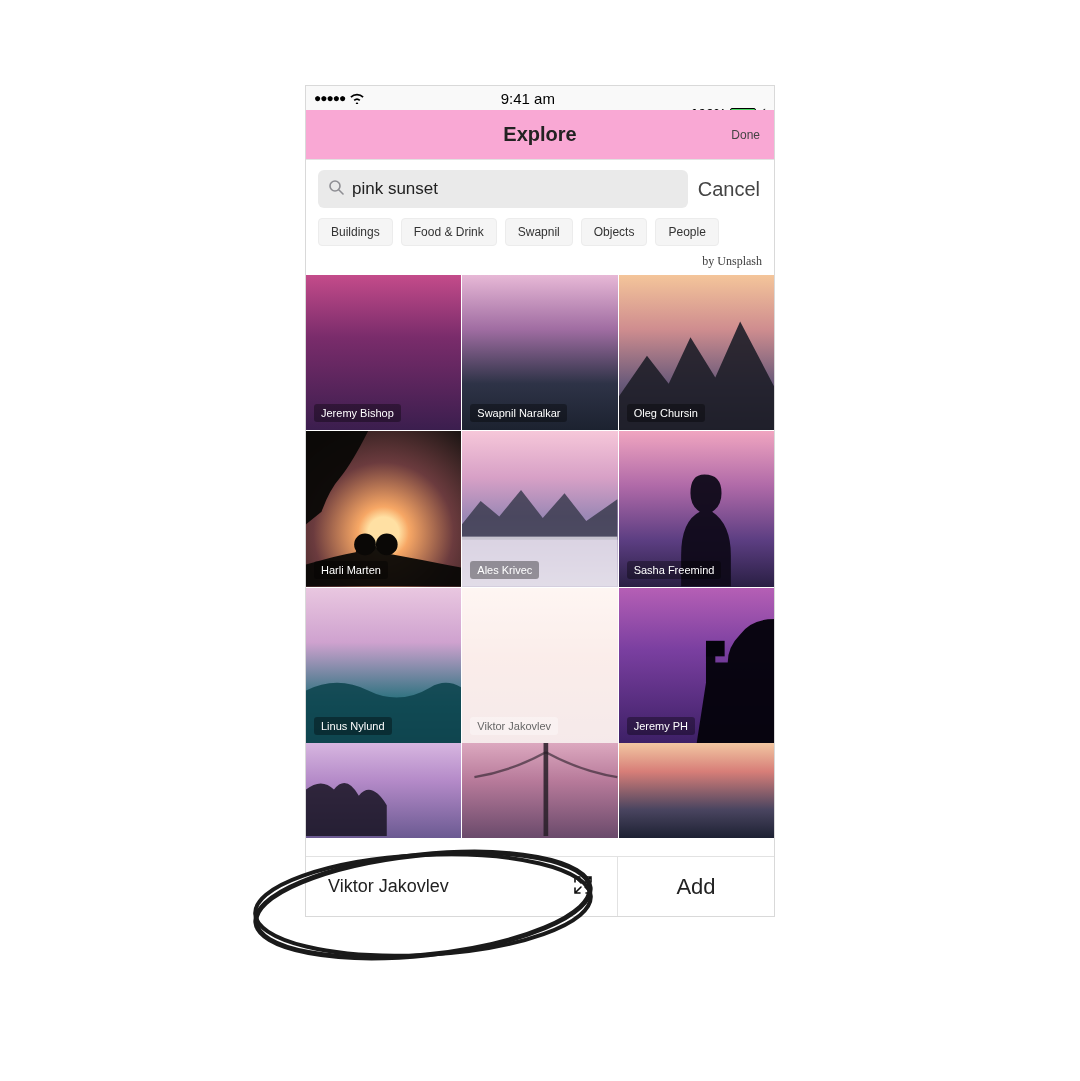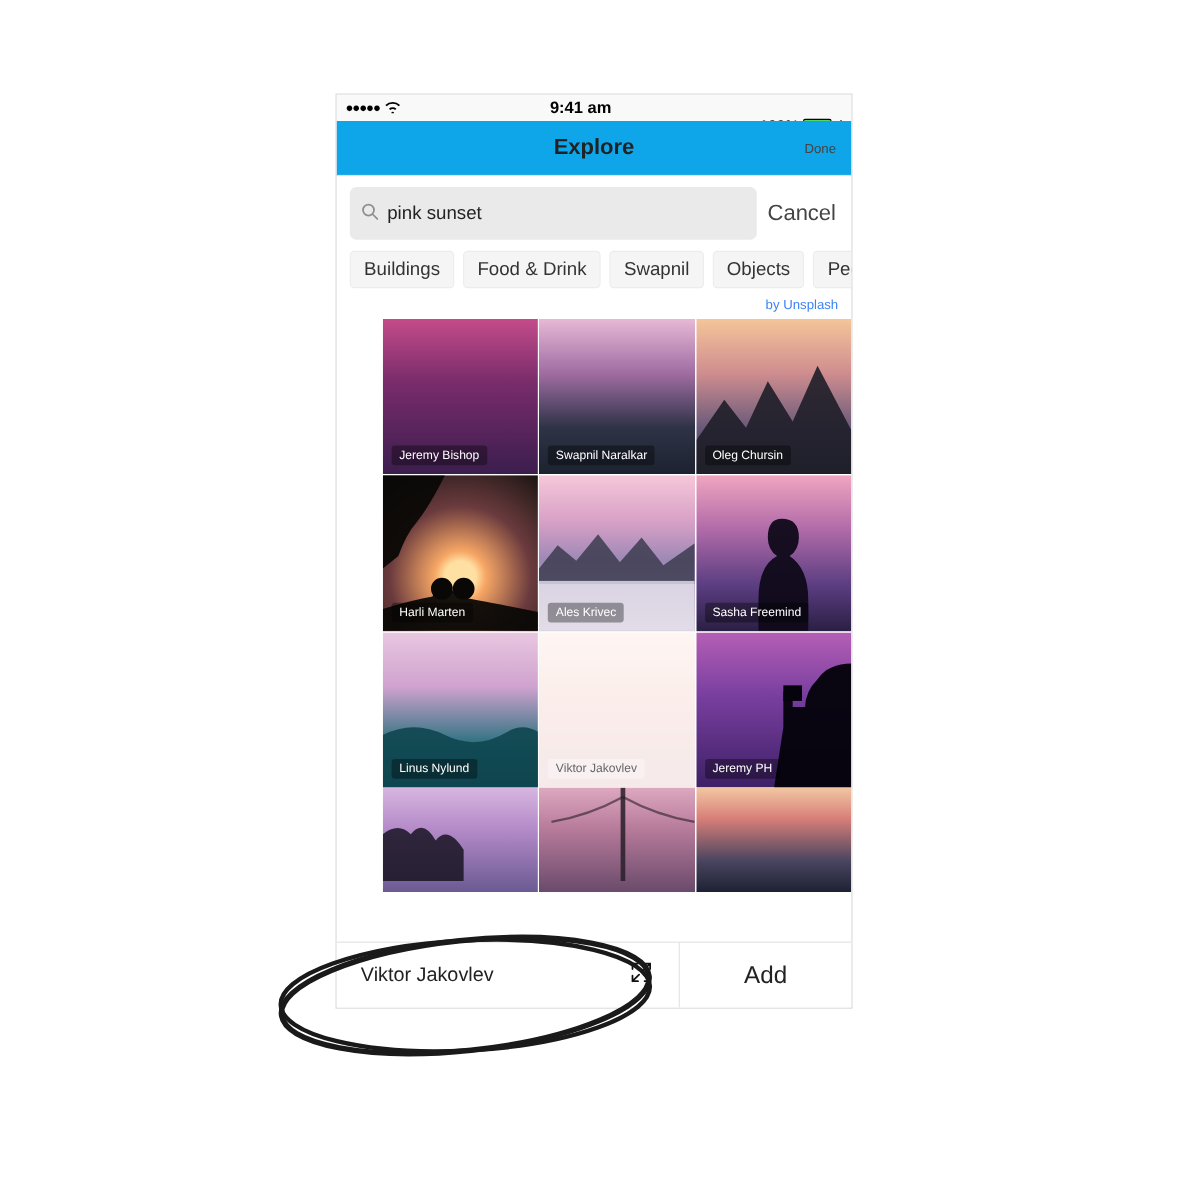--- a/index.html
+++ b/index.html
@@ -38,7 +38,7 @@
     .status-left { display: flex; align-items: center; gap: 4px; }
     .dots { letter-spacing: -1px; font-size: 12px; }
     .wifi-icon { display: inline-block; }
-    .status-center { font-weight: 700; }
+    .status-center { font-weight: 400; }
     .status-right { display: flex; align-items: center; gap: 2px; font-size: 14px; margin-top: 31px; }
     .battery {
       width: 26px; height: 12px;

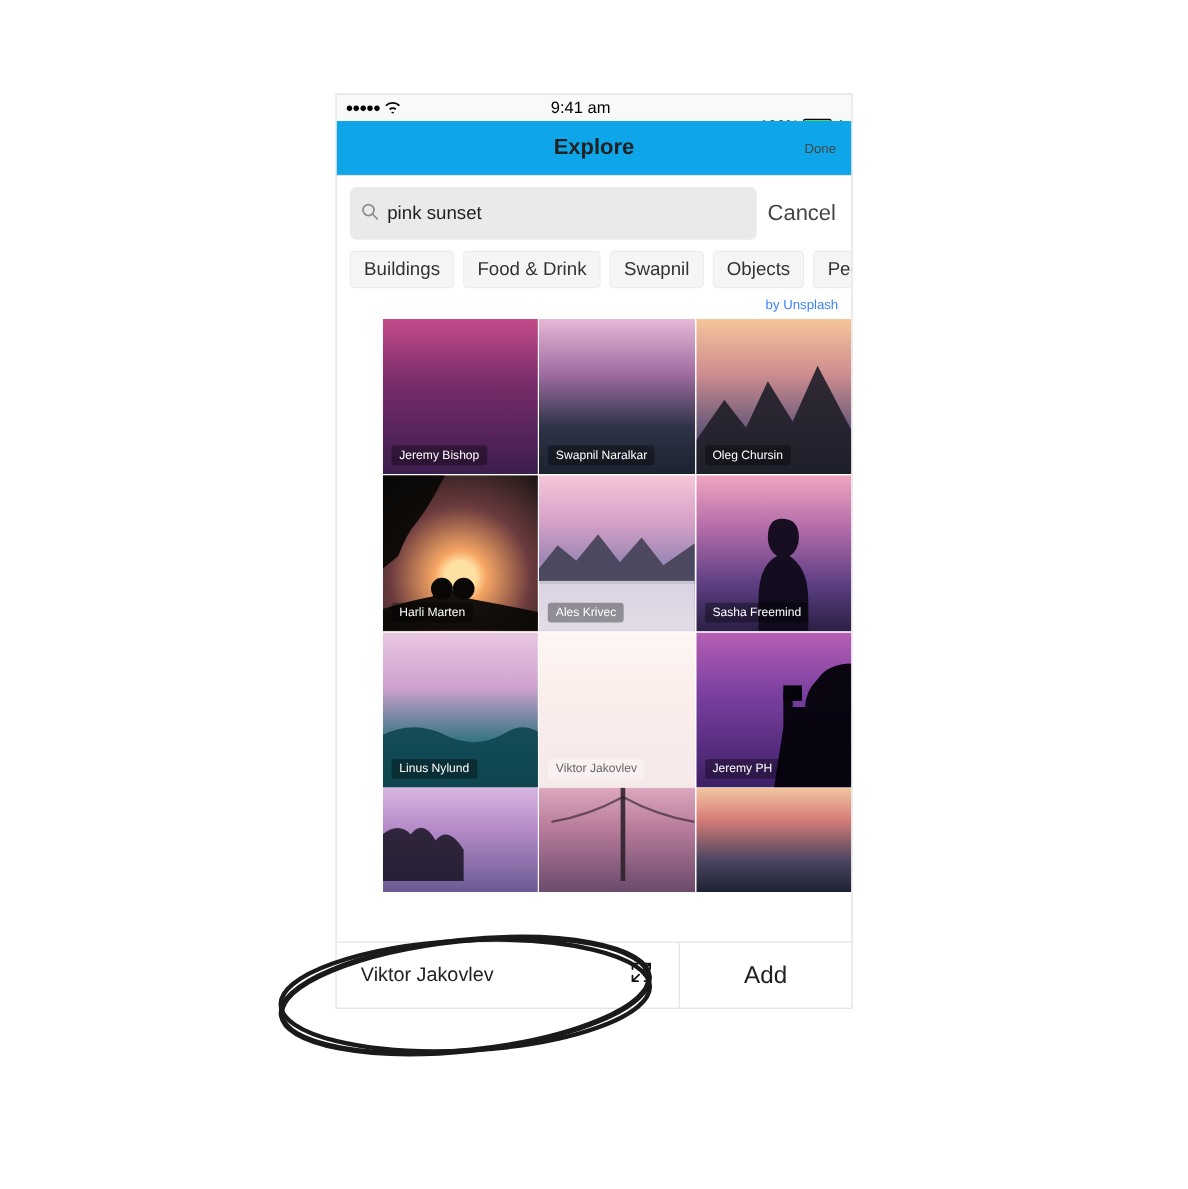--- a/index.html
+++ b/index.html
@@ -55,7 +55,7 @@
     
     .nav {
       height: 50px;
-      background: #0ea5e9;
+      background: #f9a8d4;
       border-bottom: 1px solid #e2e2e2;
       display: flex;
       align-items: center;

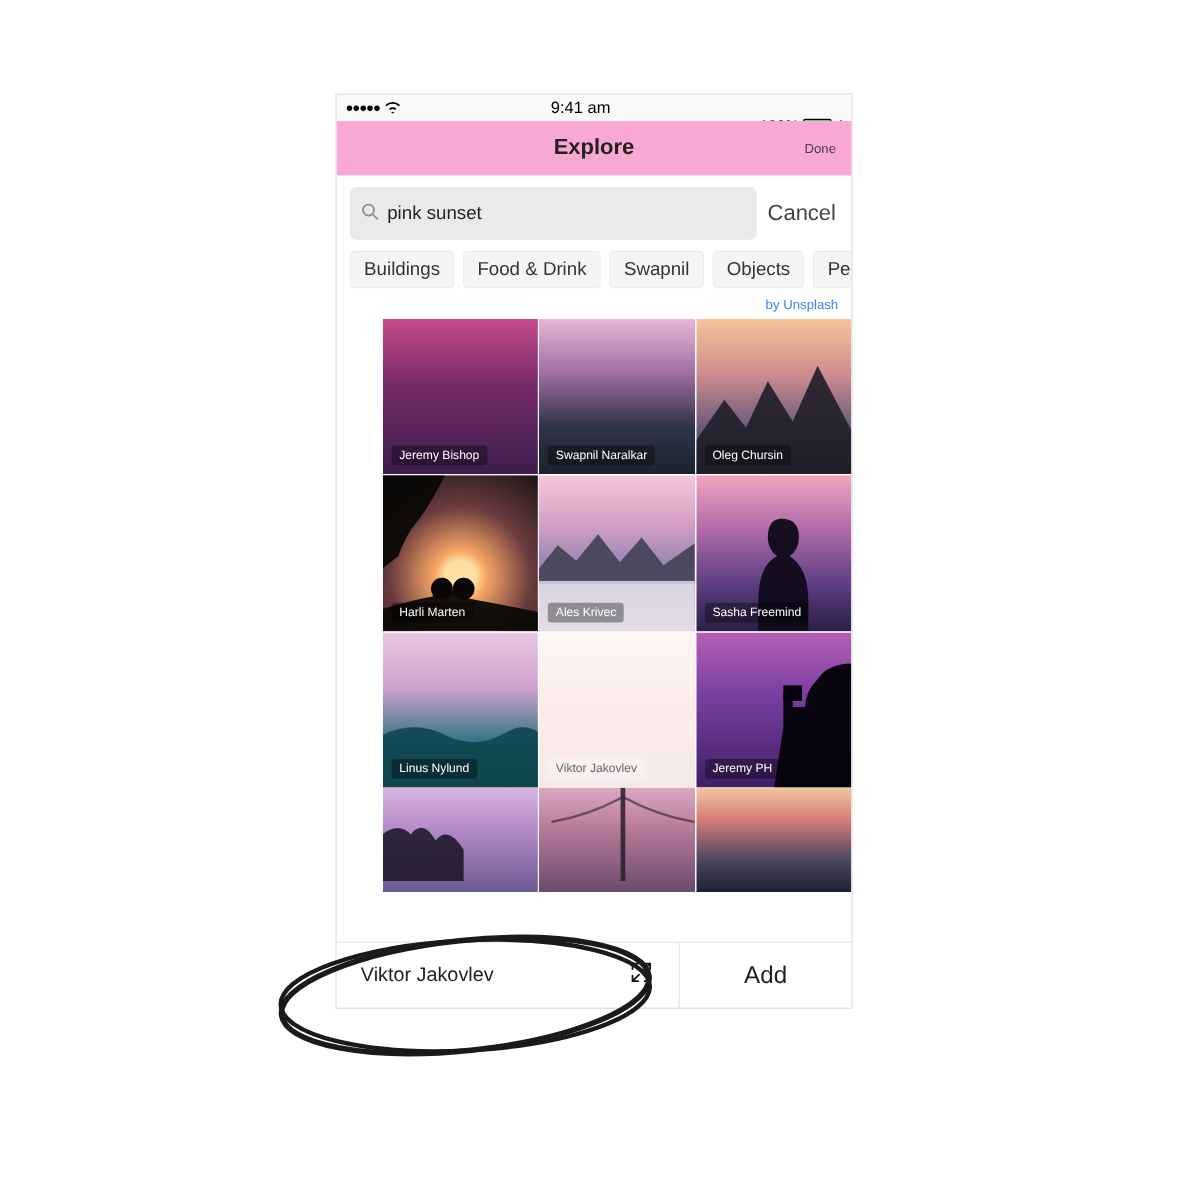--- a/index.html
+++ b/index.html
@@ -73,7 +73,7 @@
       padding: 10px 12px 8px 12px;
     }
     .search-box {
-      flex: 1; height: 48px;
+      flex: 1; height: 38px;
       background: #eaeaea; border-radius: 6px;
       display: flex; align-items: center; padding: 0 10px; gap: 8px;
     }

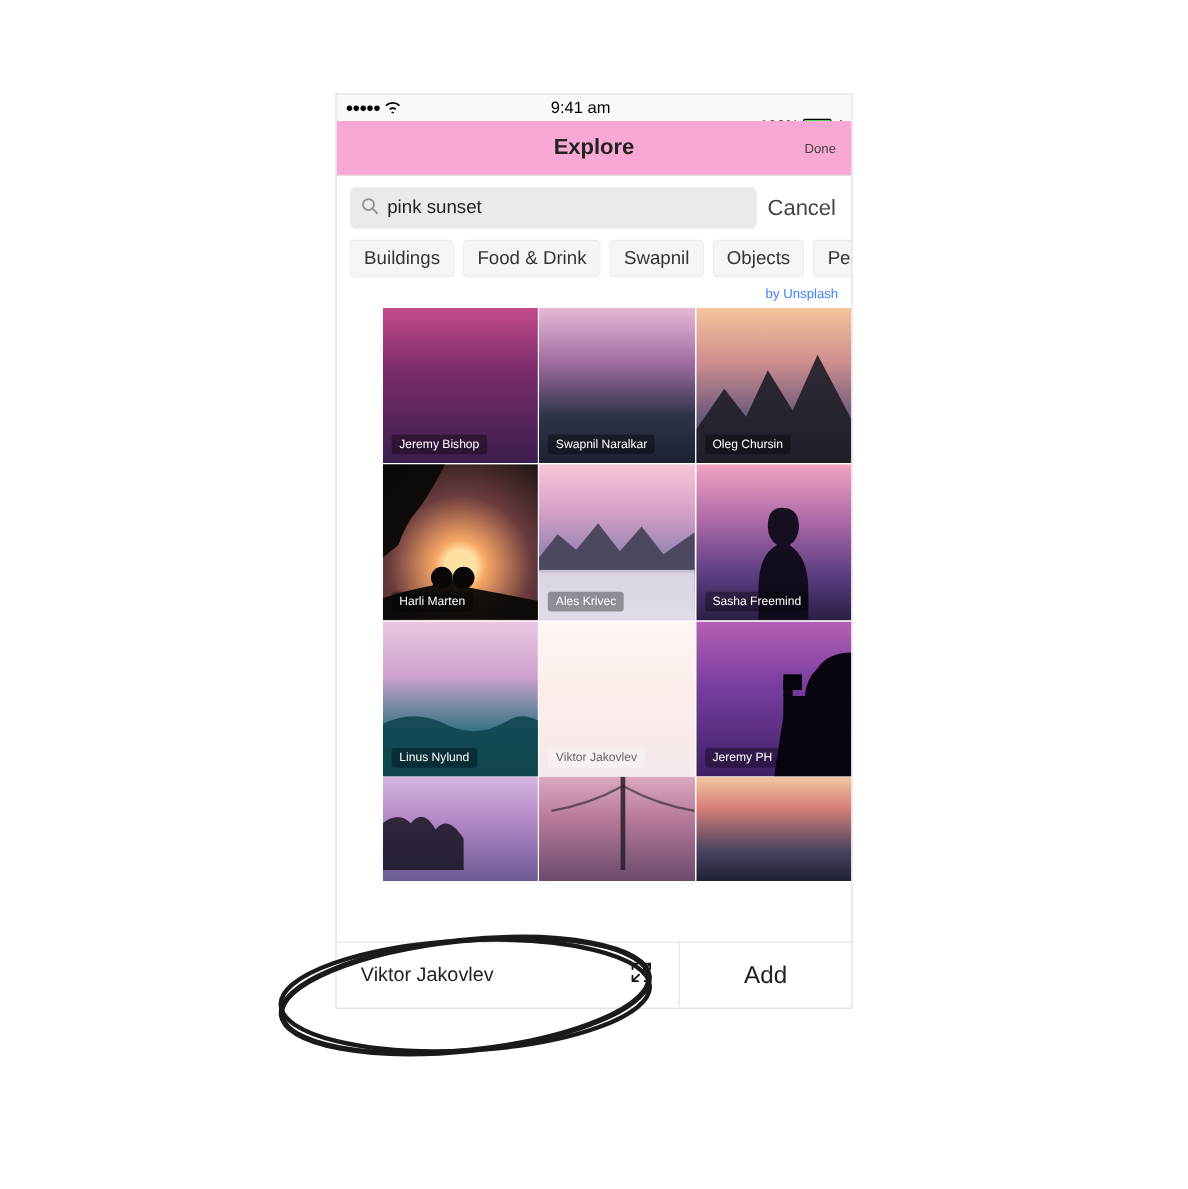--- a/index.html
+++ b/index.html
@@ -92,7 +92,7 @@
     .chip {
       background: #f5f5f5; border: 1px solid #ececec;
       border-radius: 4px; padding: 6px 12px;
-      font-size: 17px; color: #333;
+      font-size: 12px; color: #333;
     }
     .attribution {
       text-align: right; font-size: 12px; color: #3b82f6;

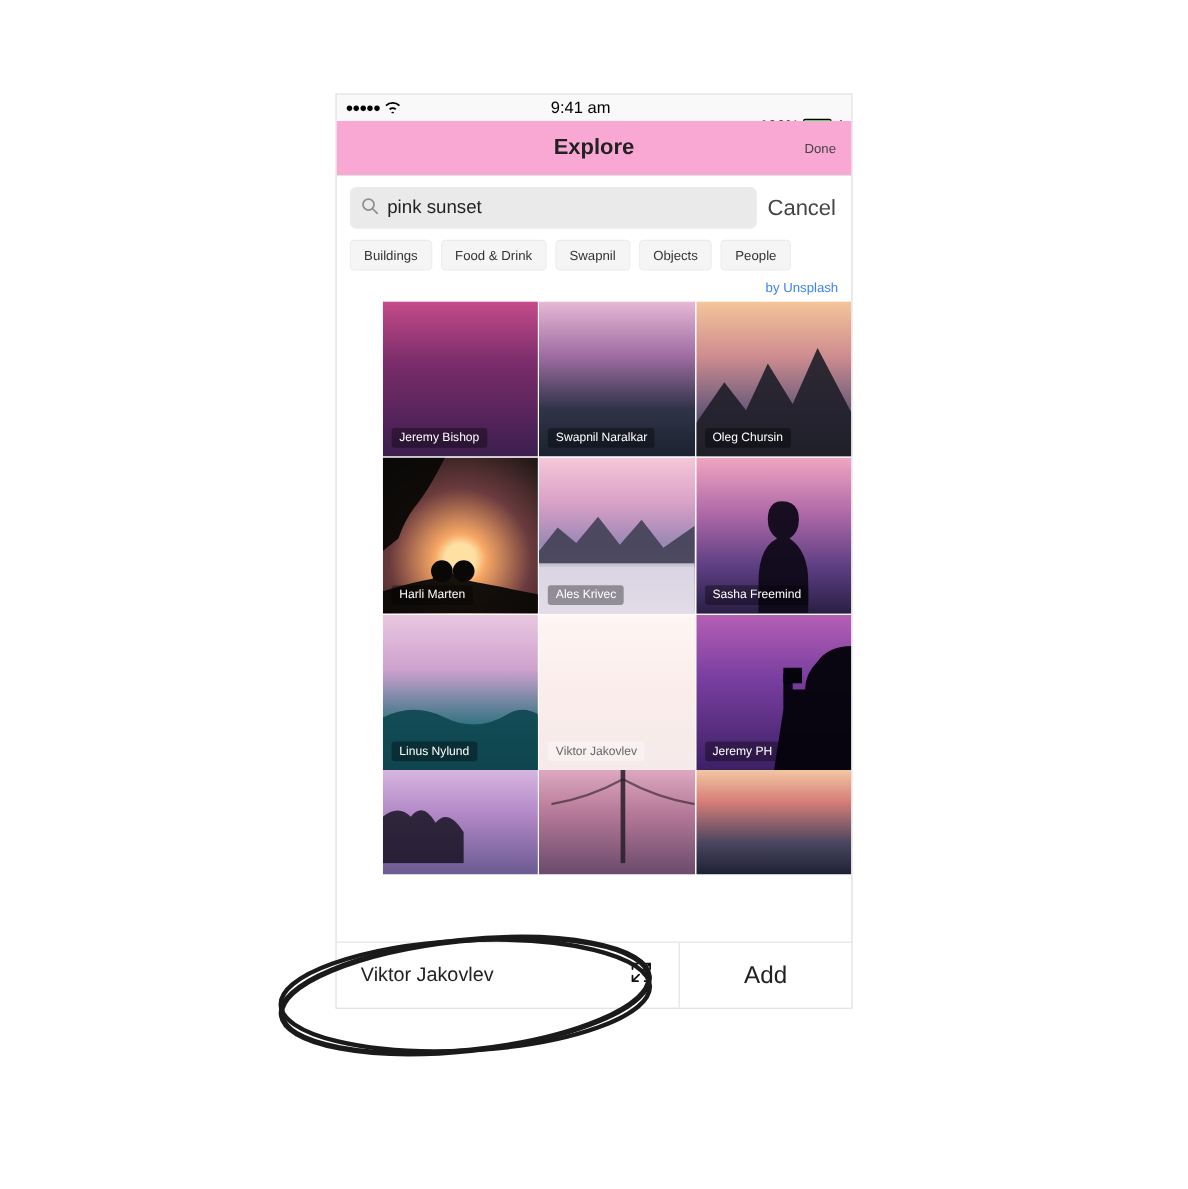--- a/index.html
+++ b/index.html
@@ -95,8 +95,9 @@
       font-size: 12px; color: #333;
     }
     .attribution {
-      text-align: right; font-size: 12px; color: #3b82f6;
+      text-align: right; font-size: 12px; color: #404040;
       padding: 6px 12px 6px 0;
+      font-family: Liberation Serif, serif;
     }
 
     

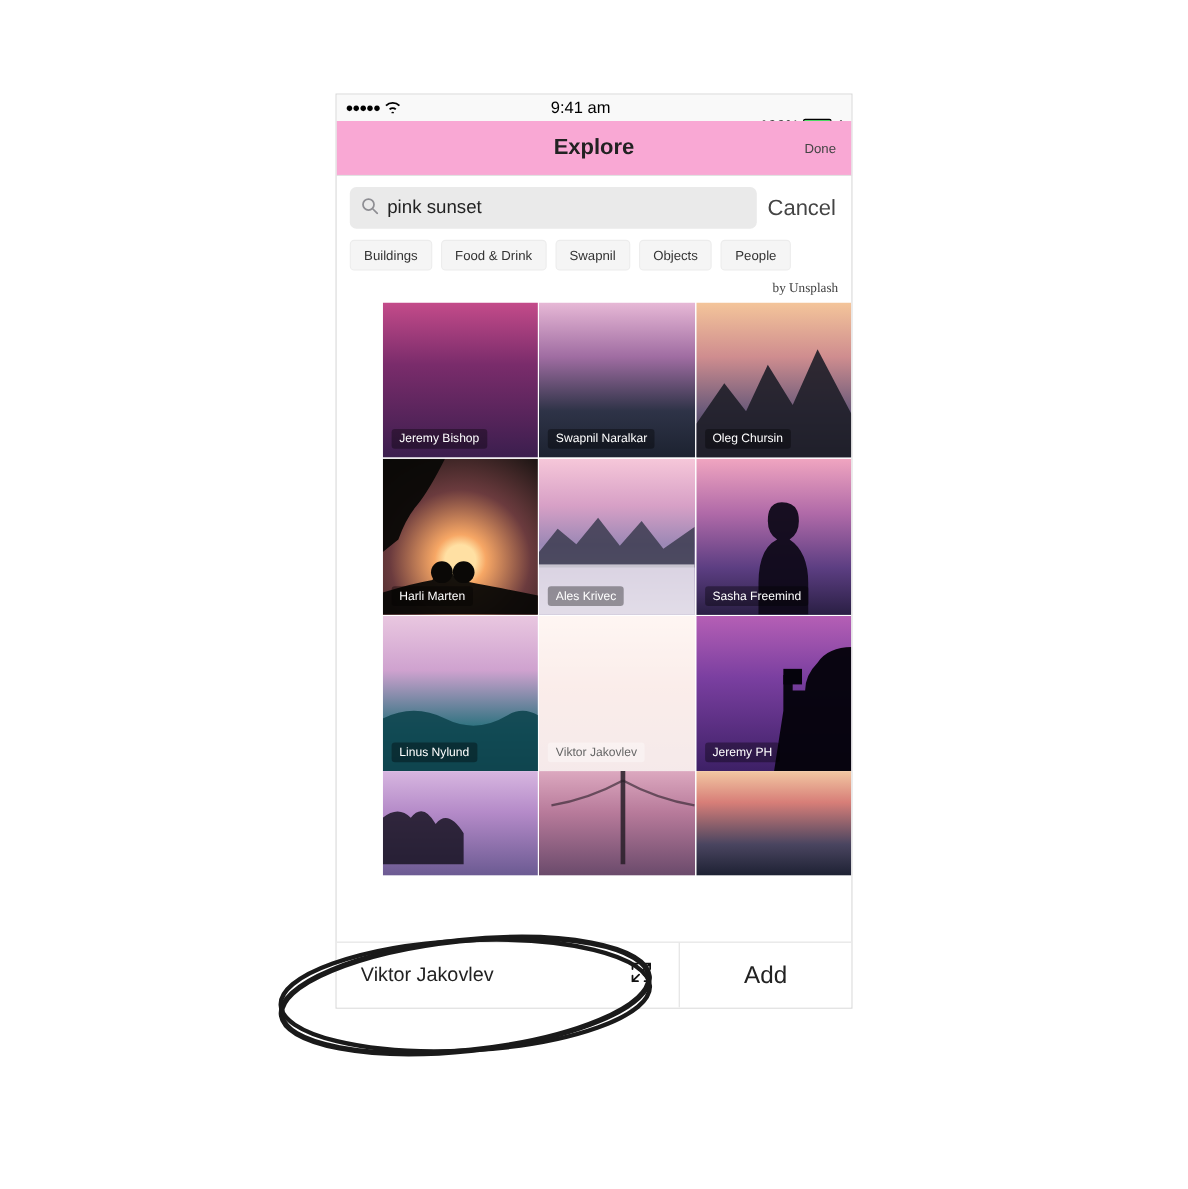--- a/index.html
+++ b/index.html
@@ -106,7 +106,6 @@
       grid-template-columns: repeat(3, 1fr);
       gap: 1px;
       background: #fff;
-      margin-left: 42px;
     }
     .tile {
       position: relative;

